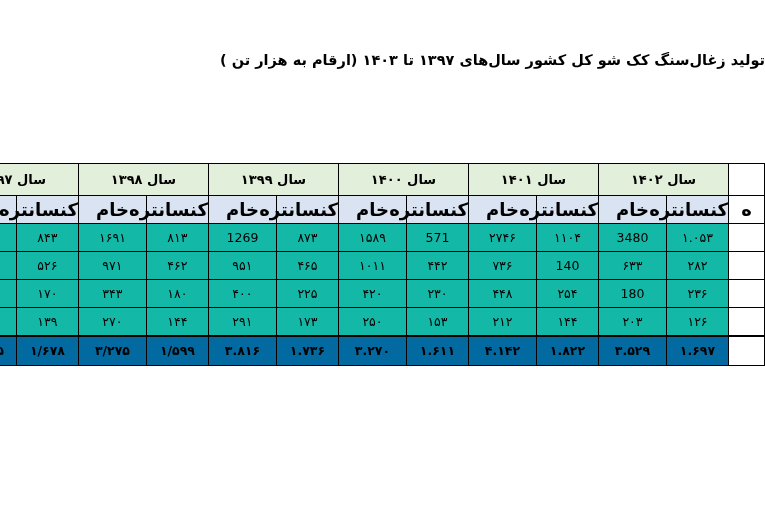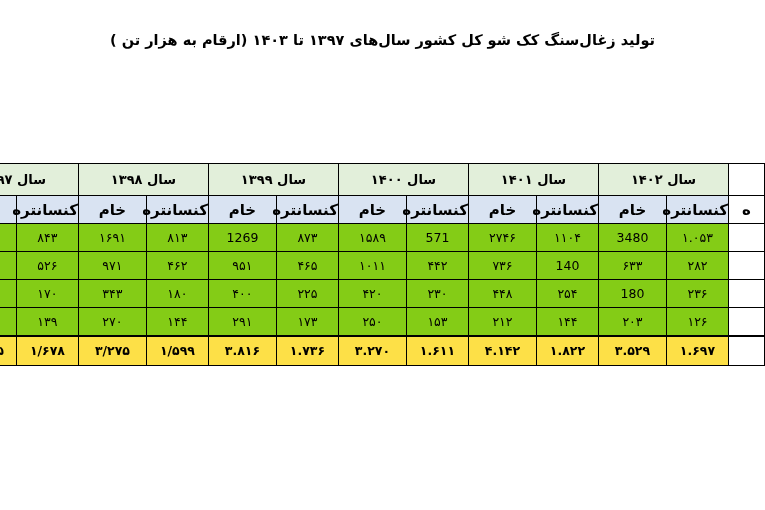--- a/index.html
+++ b/index.html
@@ -18,10 +18,10 @@
   
   .title {
     position: absolute;
-    top: 32px;
+    top: 52px;
     left: 0;
     width: 765px;
-    text-align: center;
+    text-align: right;
     font-size: 14.5px;
     font-weight: bold;
     color: #000000;

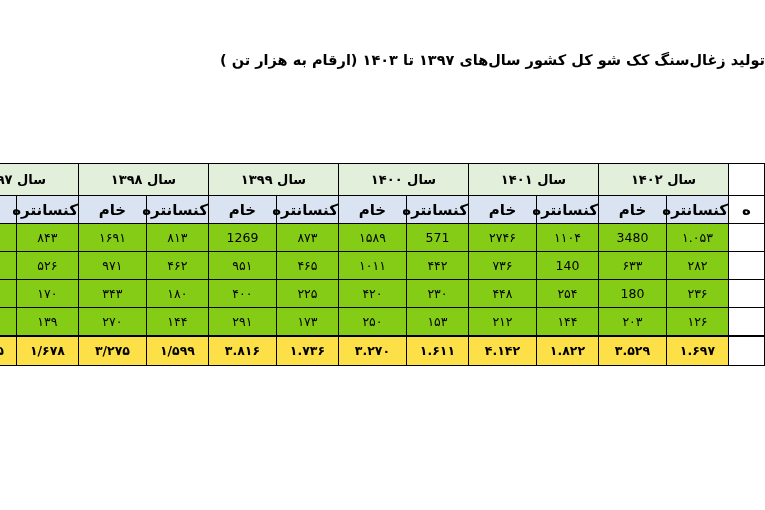--- a/index.html
+++ b/index.html
@@ -71,7 +71,7 @@
   tr.sub-row th {
     background: #d9e3f2;
     font-weight: bold;
-    font-size: 15px;
+    font-size: 18px;
     height: 28px;
   }
 

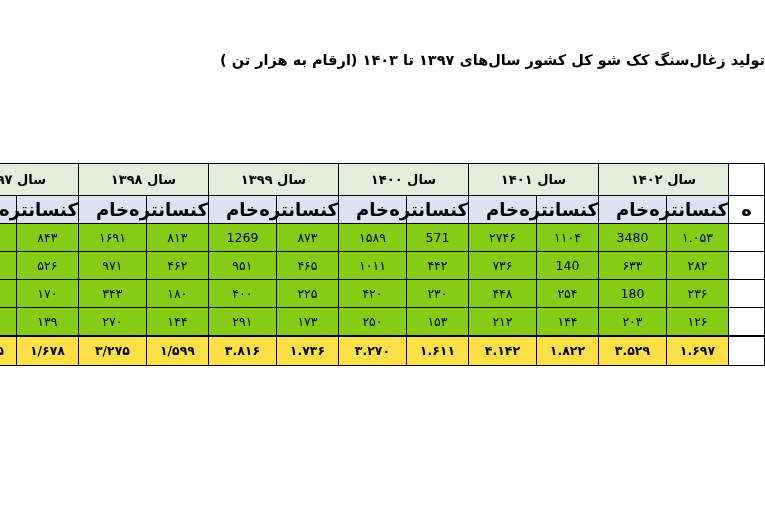--- a/index.html
+++ b/index.html
@@ -77,7 +77,7 @@
 
   
   tr.data-row td {
-    background: #84cc16;
+    background: #14b8a6;
     height: 28px;
     font-weight: normal;
   }

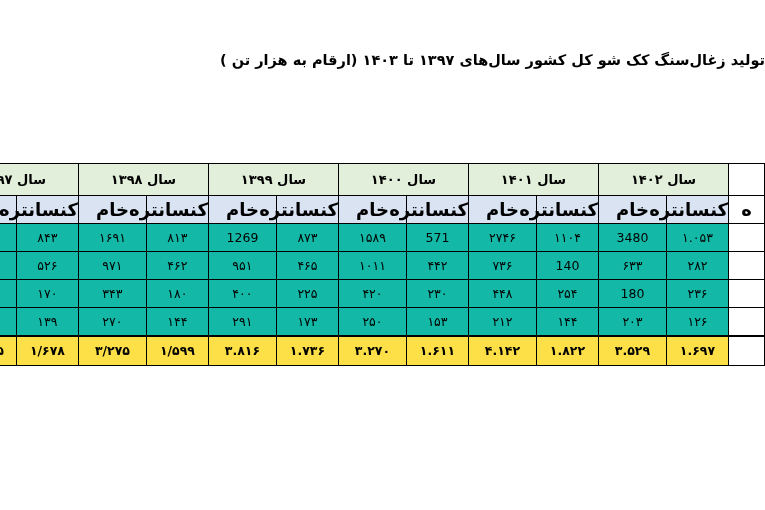--- a/index.html
+++ b/index.html
@@ -84,7 +84,7 @@
 
   
   tr.total-row td {
-    background: #fde047;
+    background: #0369a1;
     font-weight: bold;
     border-top: 2.5px solid #000000;
     height: 30px;

